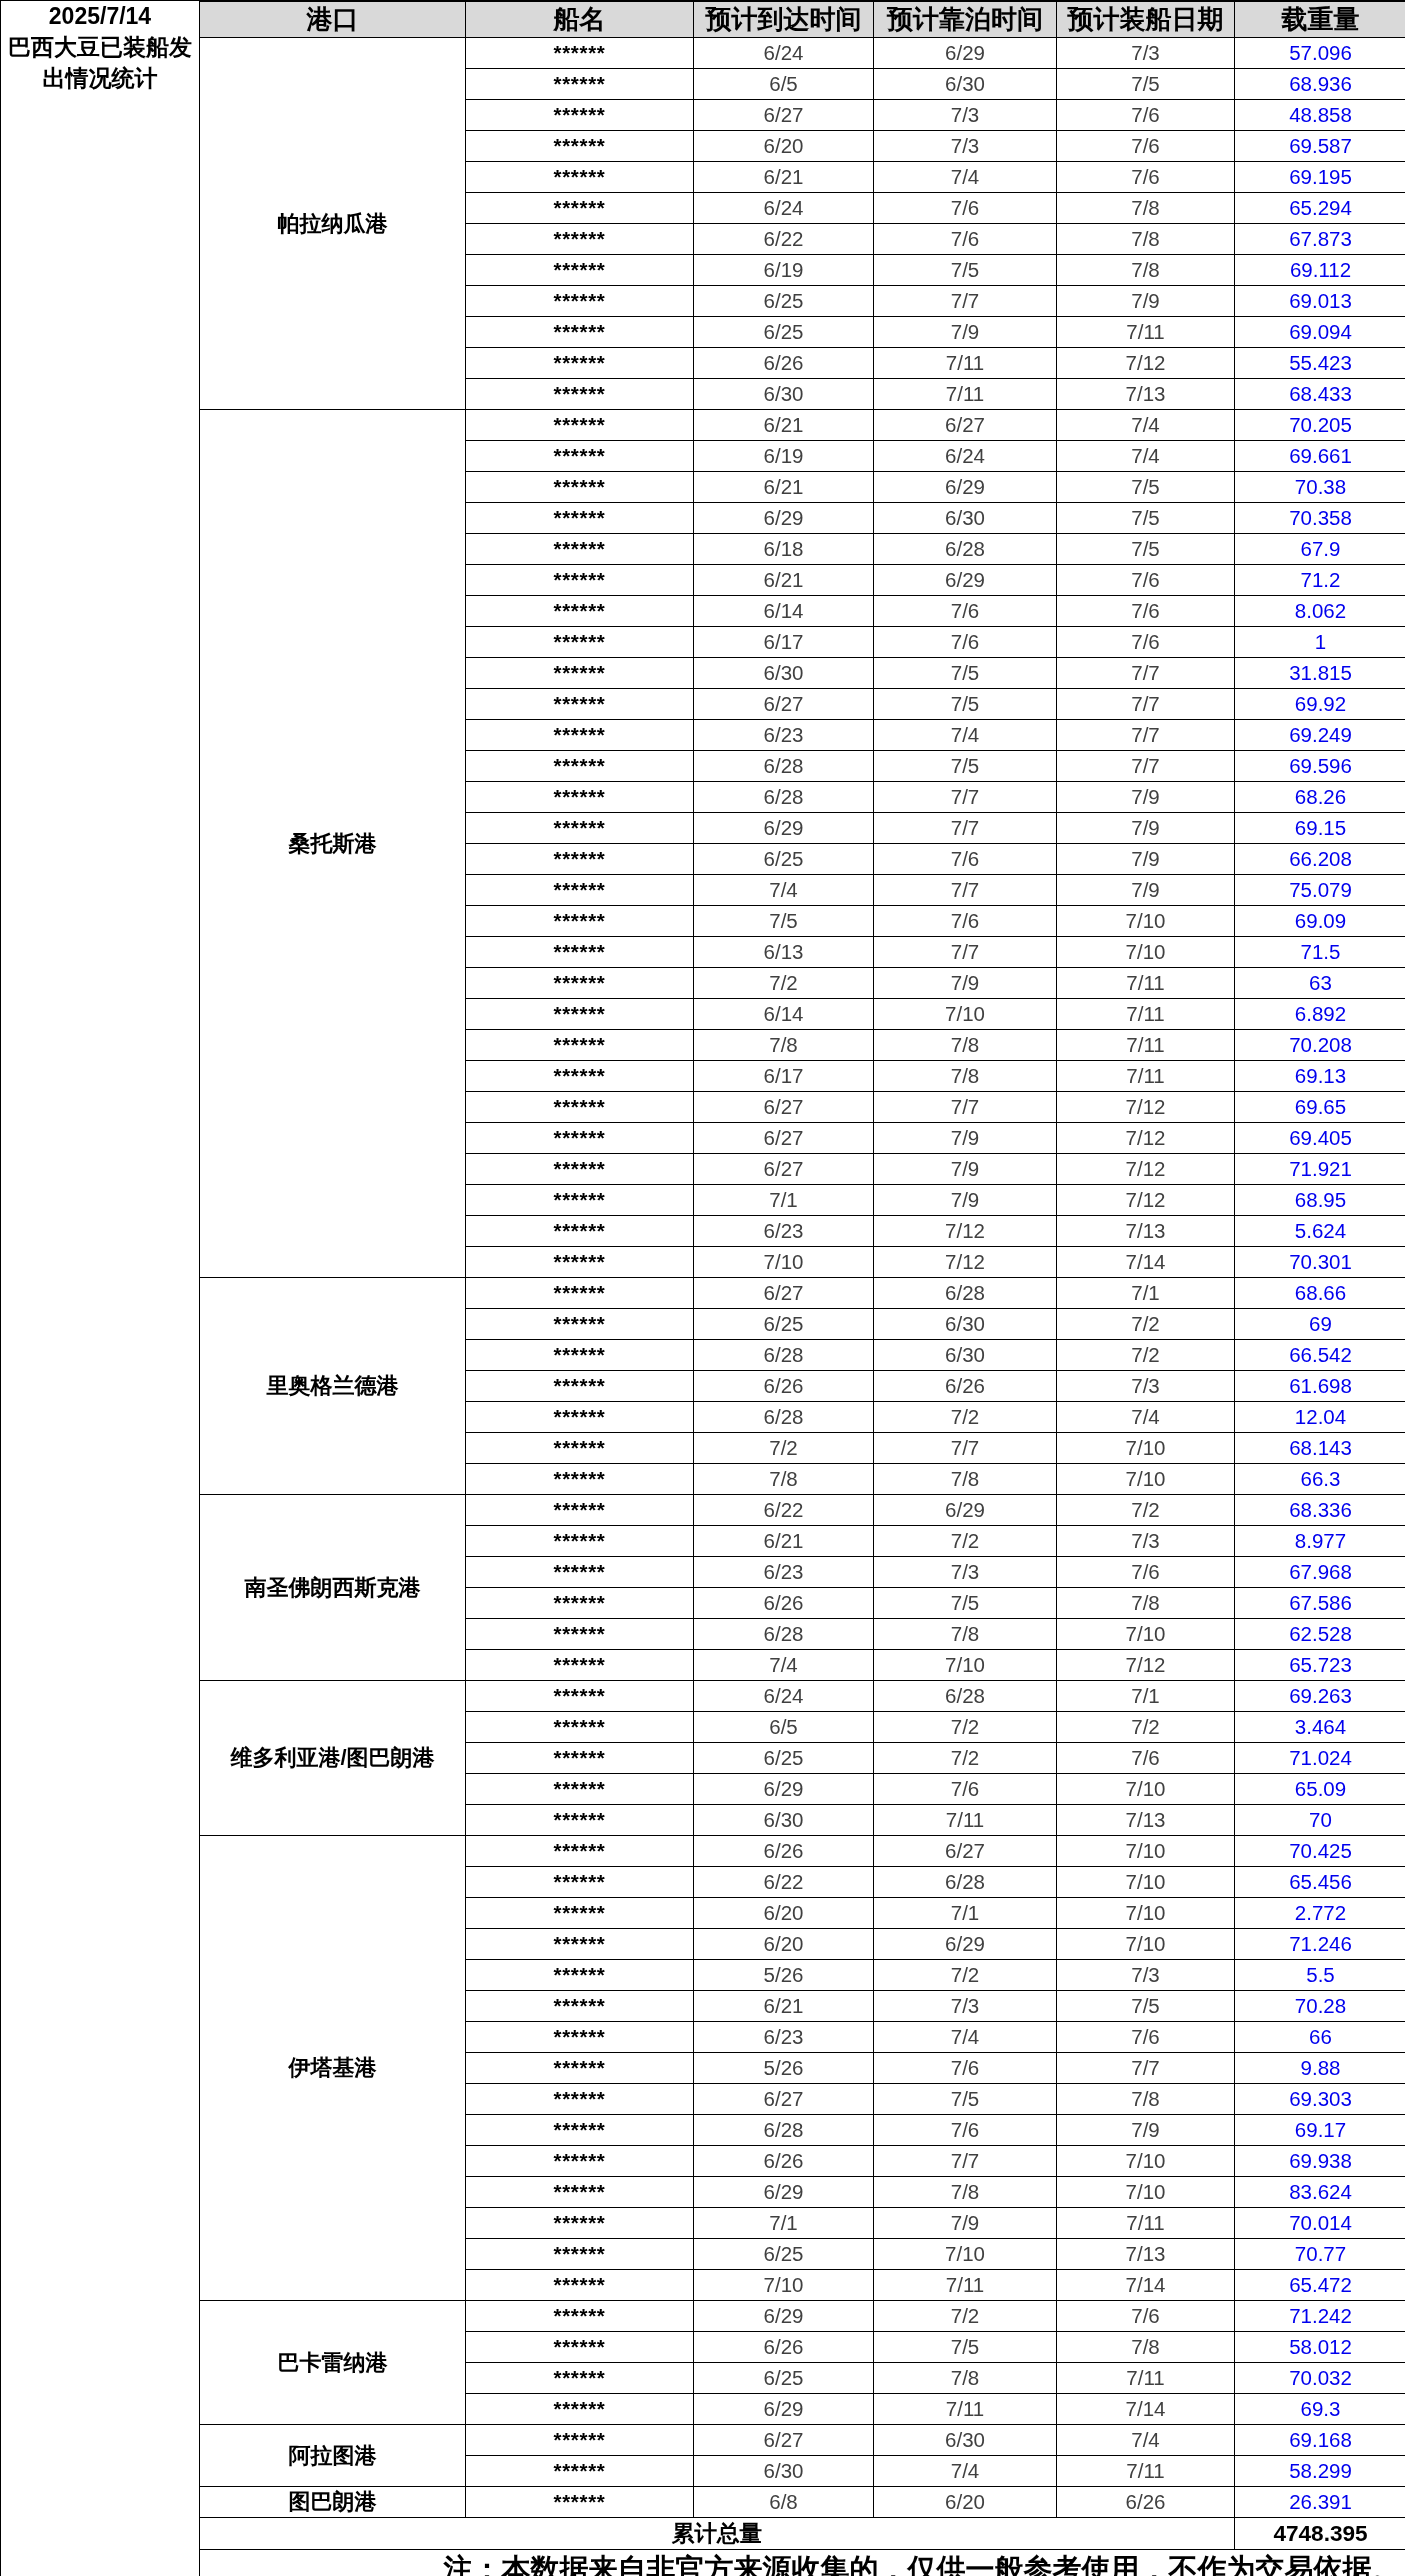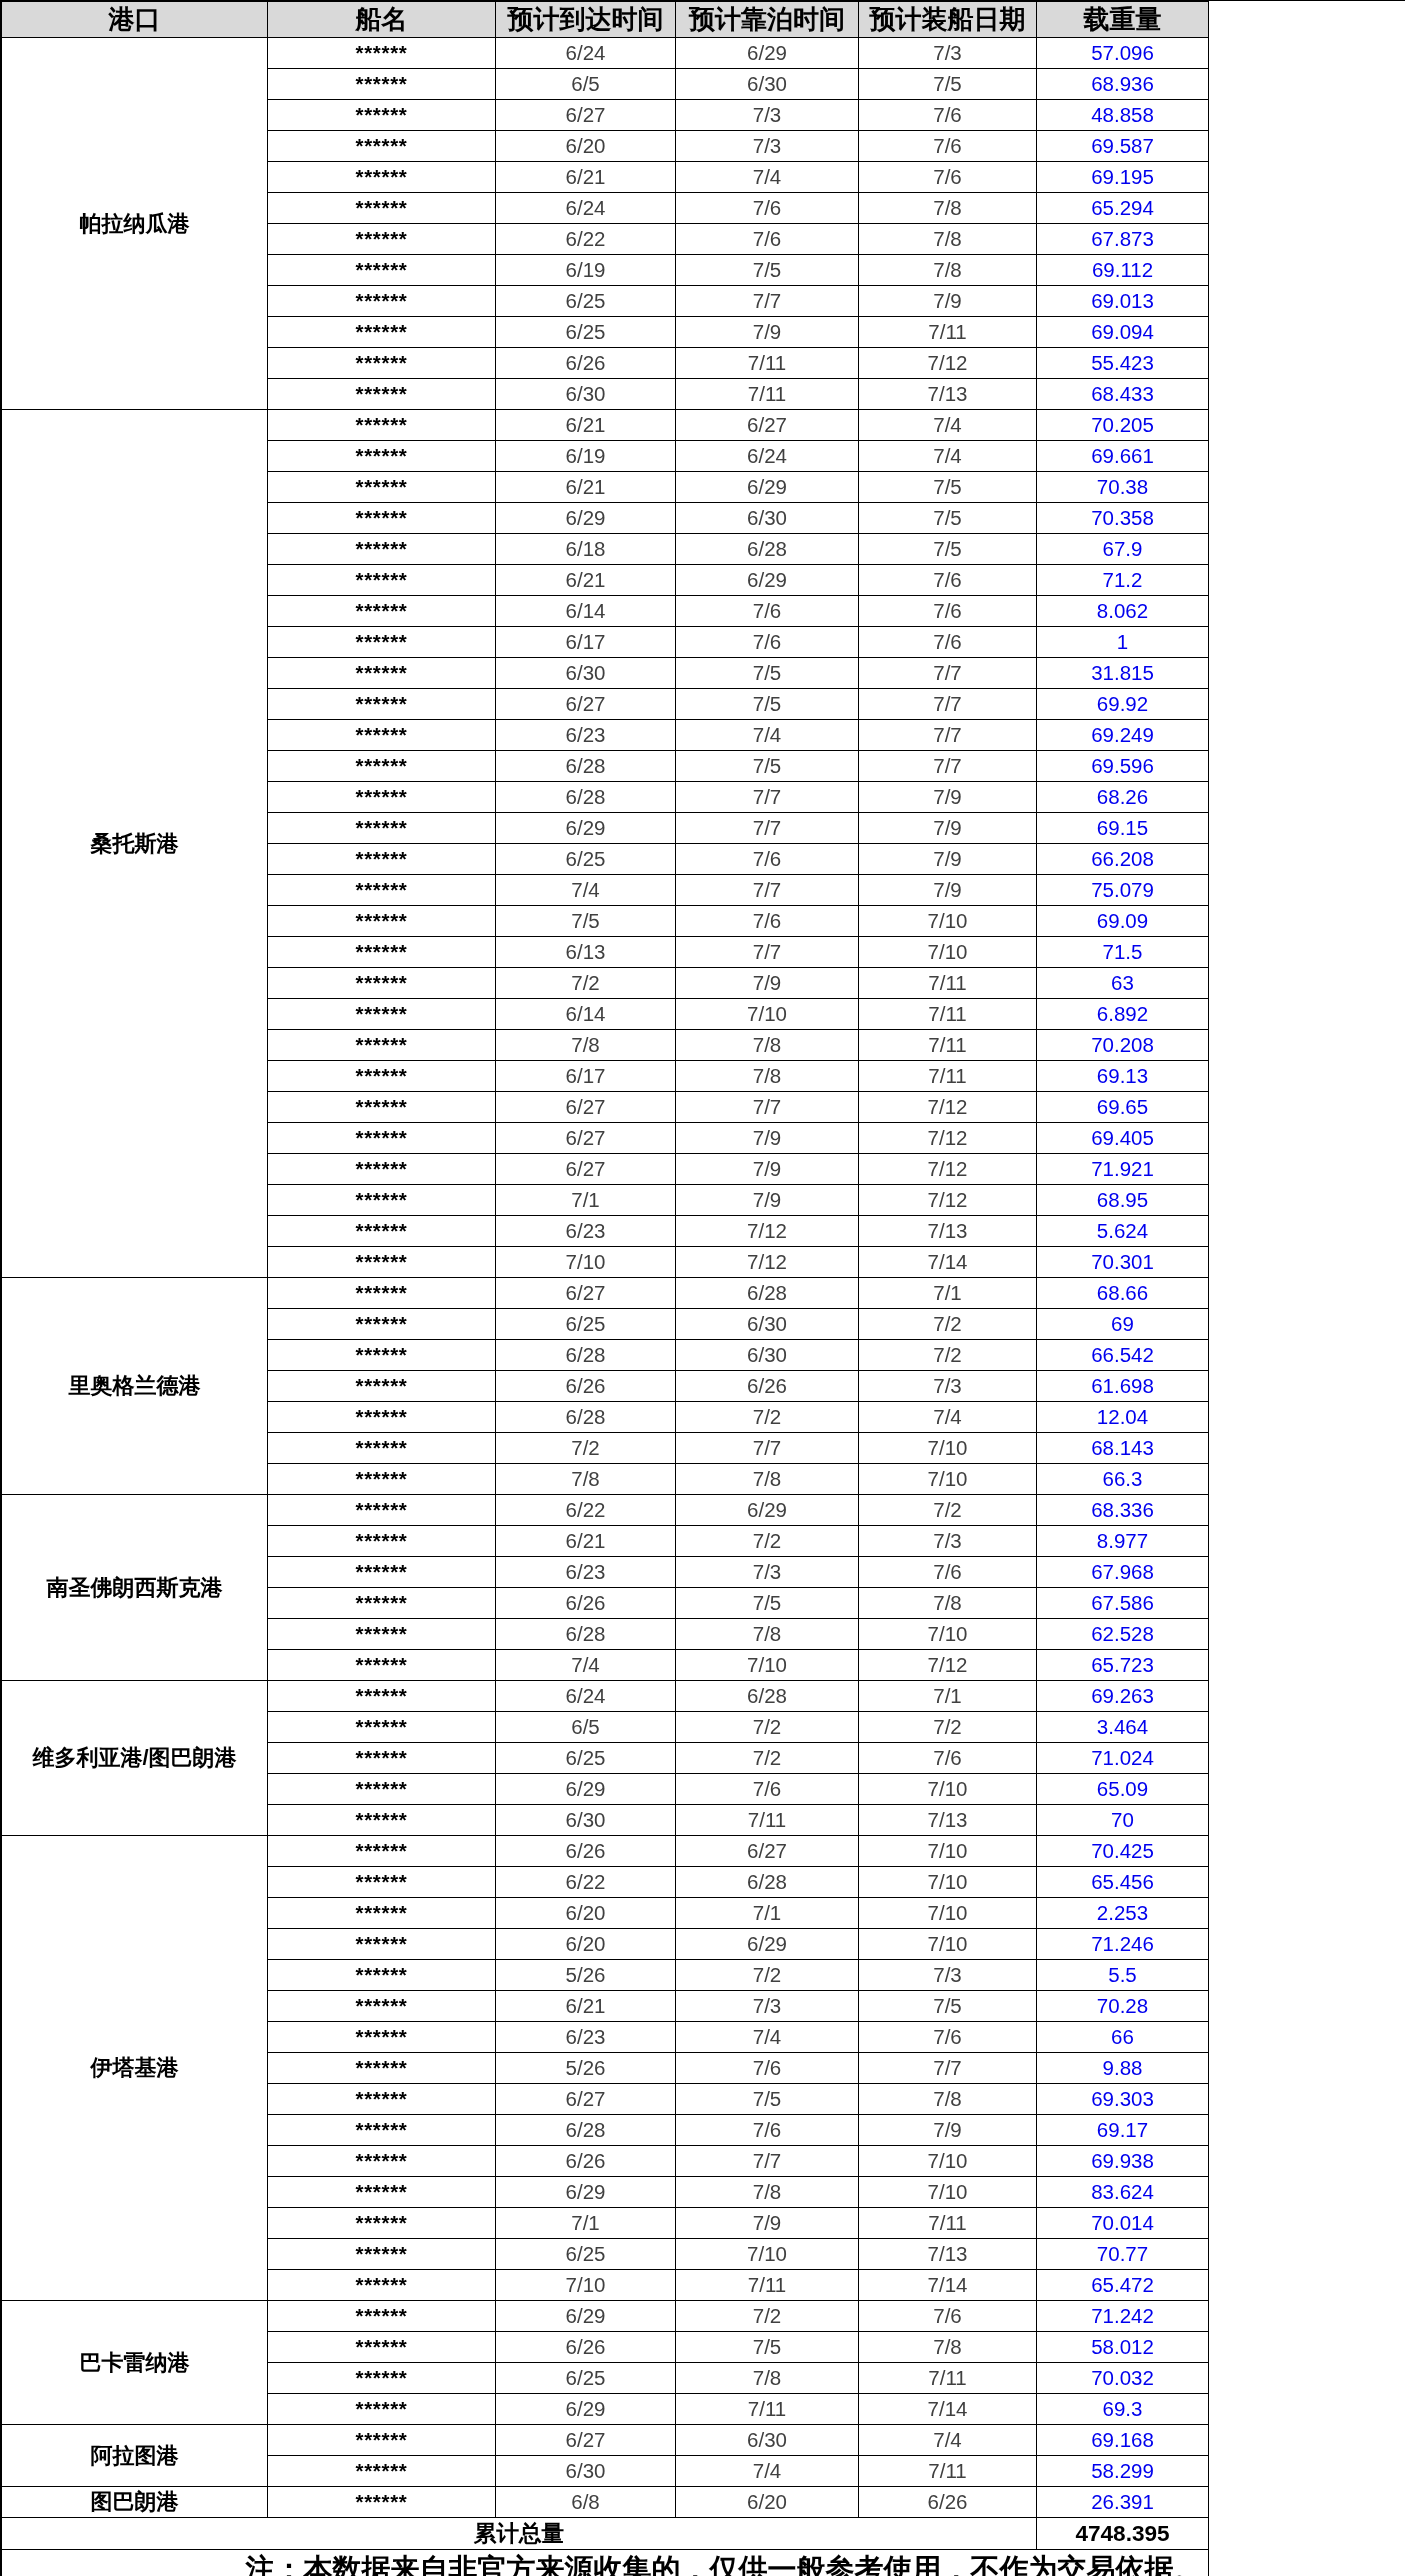--- a/index.html
+++ b/index.html
@@ -25,6 +25,11 @@
 
 <div class="page">
 
+  <div class="left-col">
+    <div class="title-line">2025/7/14</div>
+    <div class="title-line">巴西大豆已装船发</div>
+    <div class="title-line">出情况统计</div>
+  </div>
 
   <table>
     <colgroup>

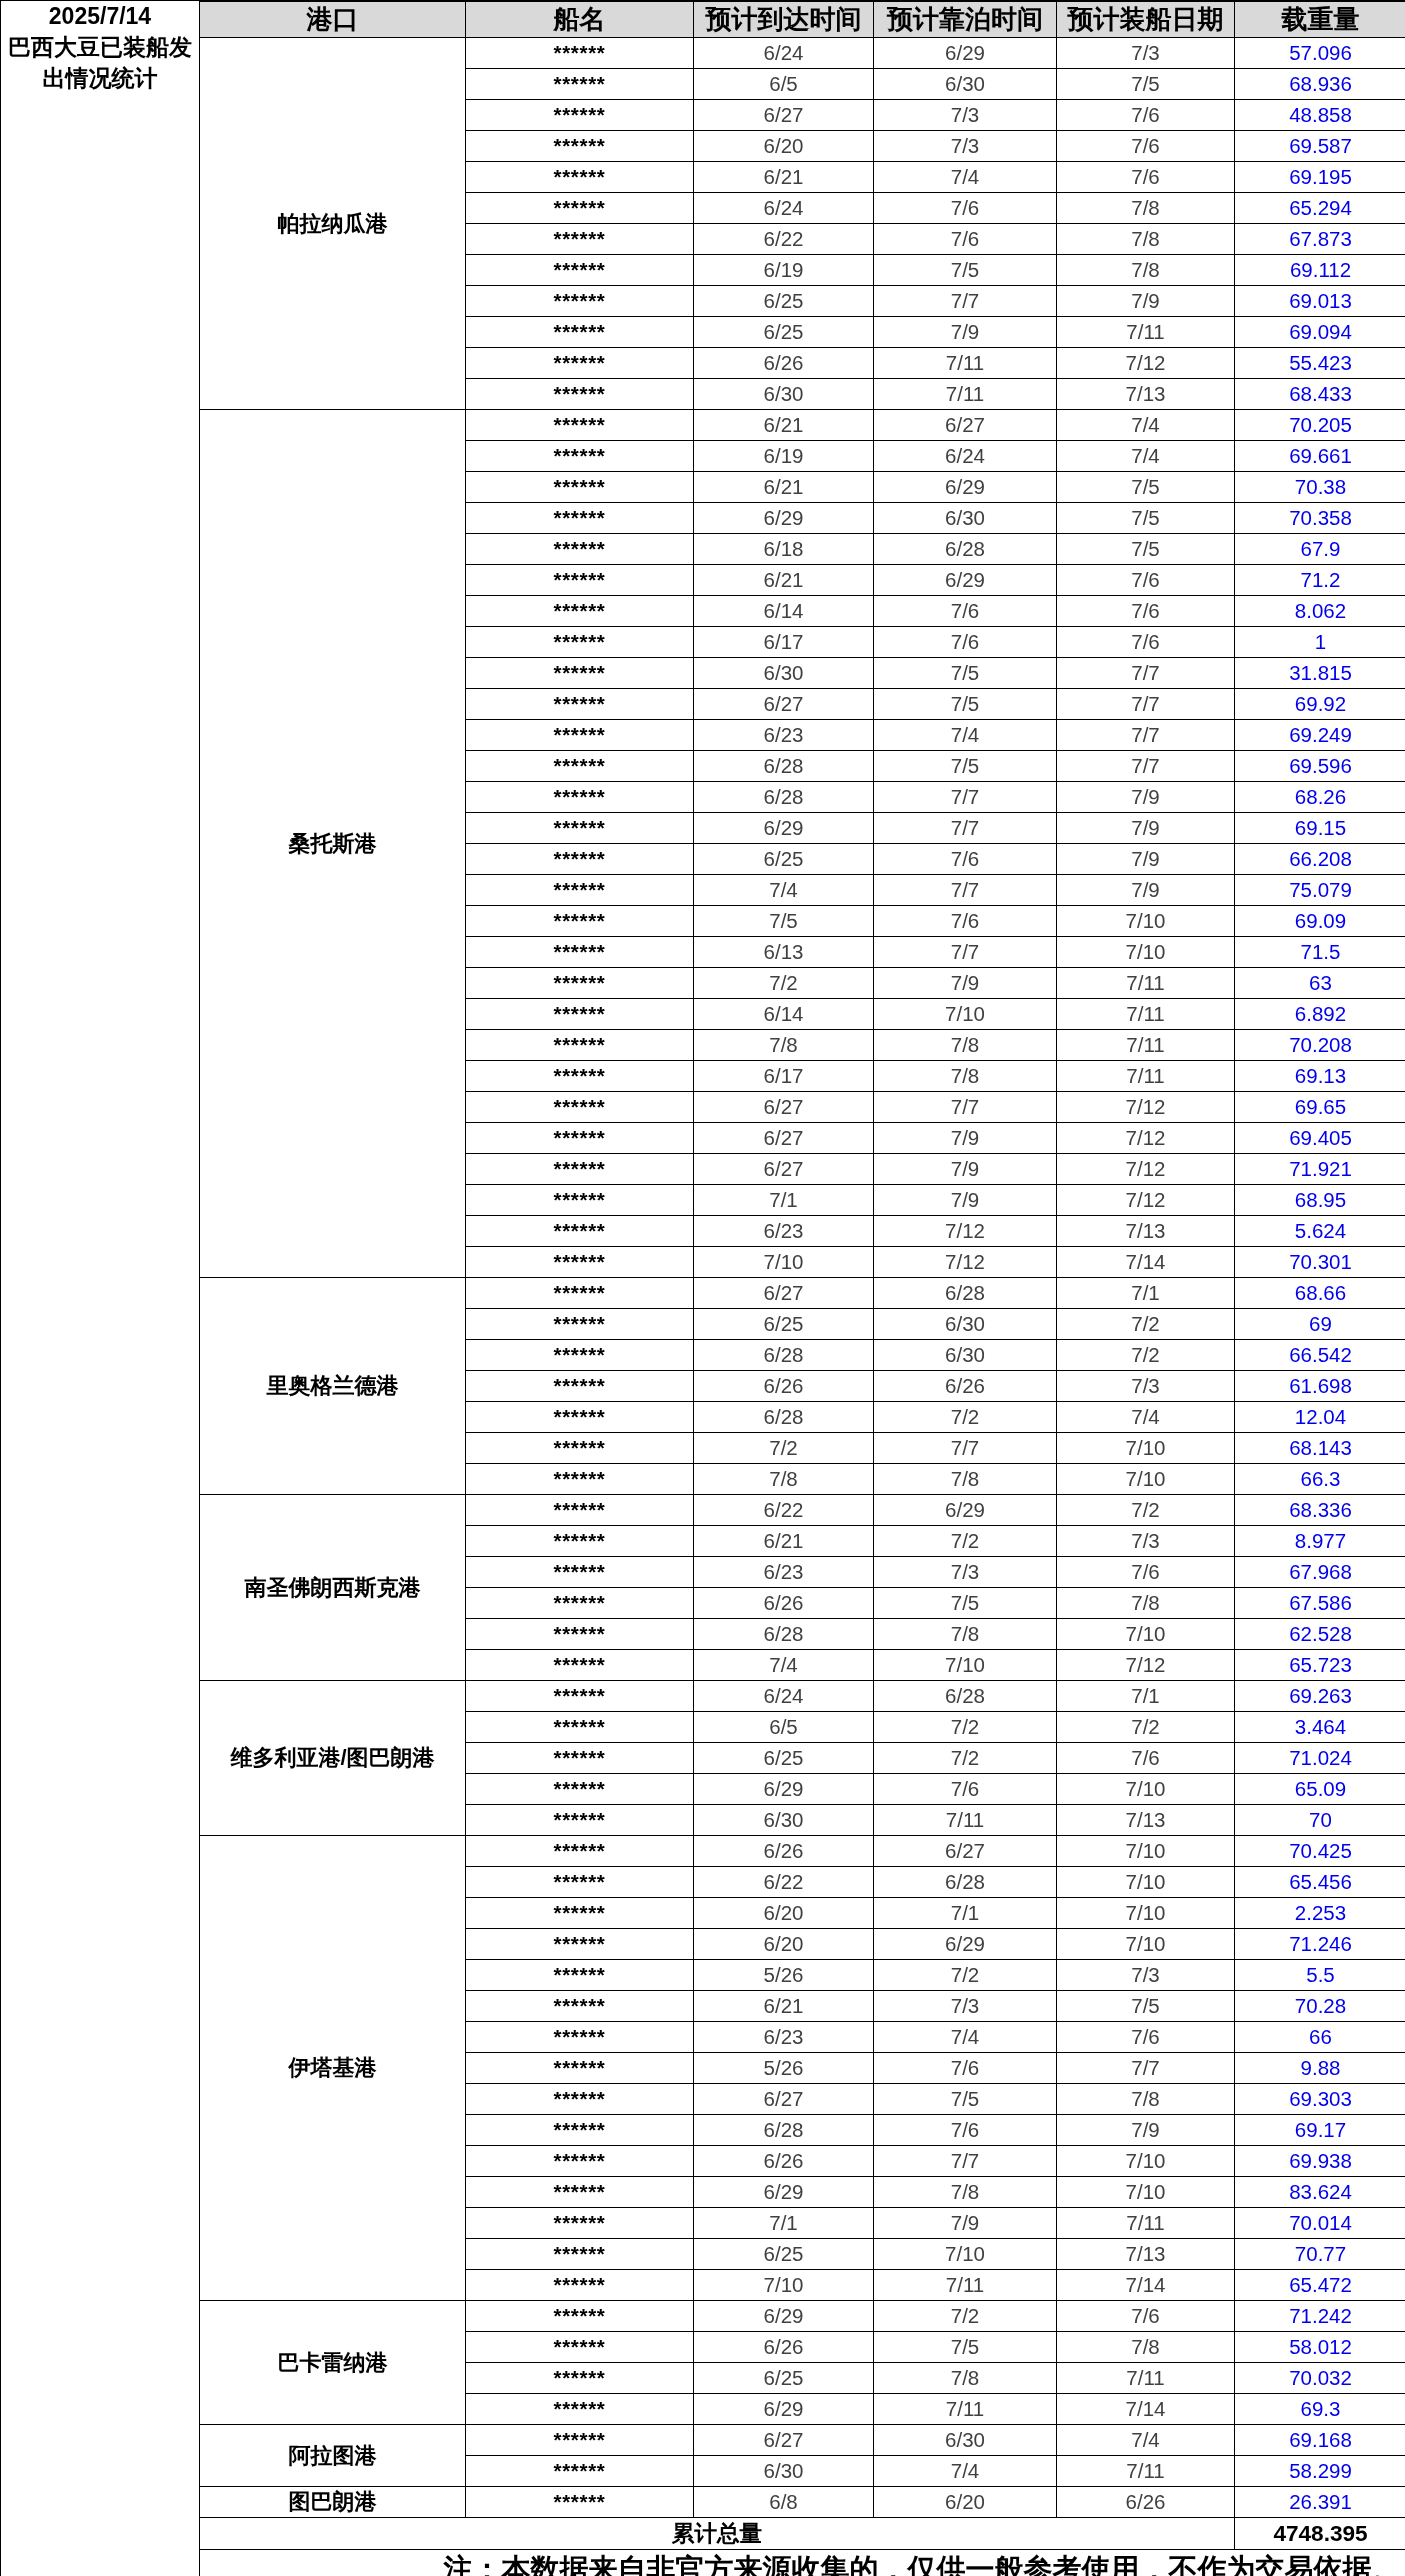--- a/index.html
+++ b/index.html
@@ -482,7 +482,7 @@
           <td class="date">6/20</td>
           <td class="date">7/1</td>
           <td class="date">7/10</td>
-          <td class="weight">2.253</td>
+          <td class="weight">2.772</td>
         </tr>
         <tr>
           <td class="ship">******</td>

